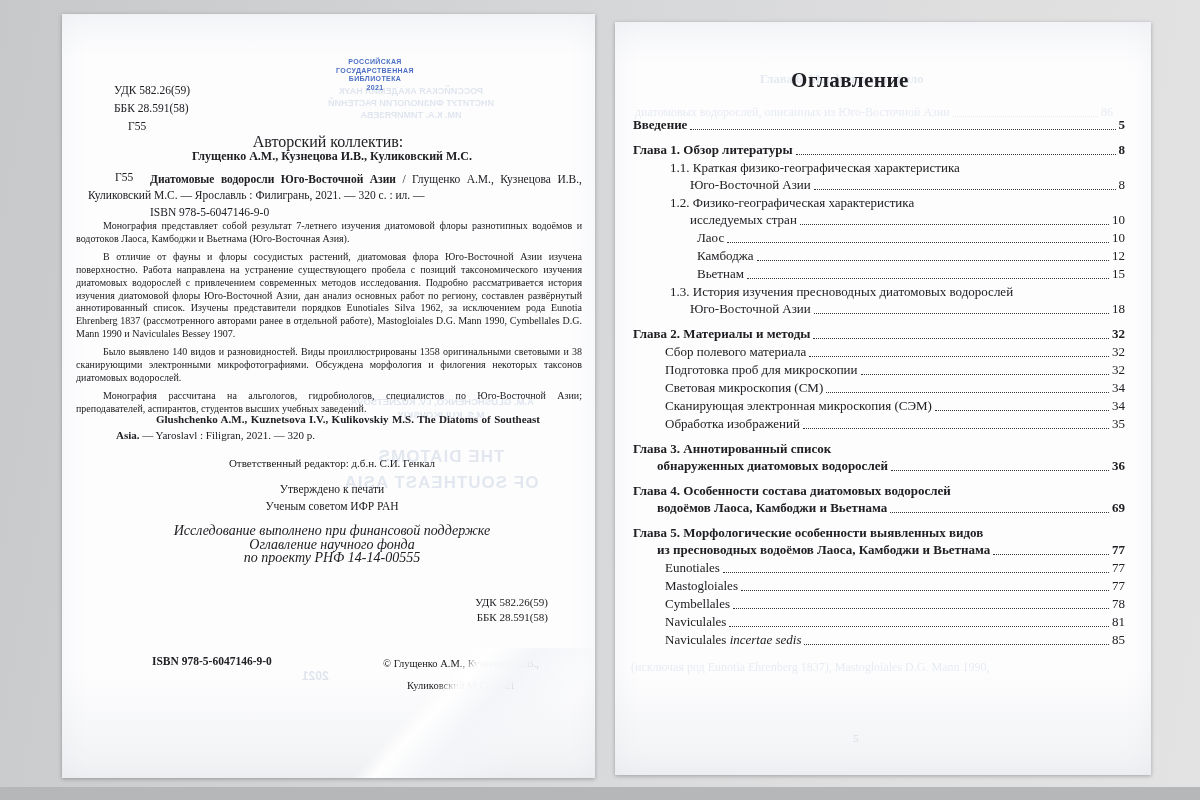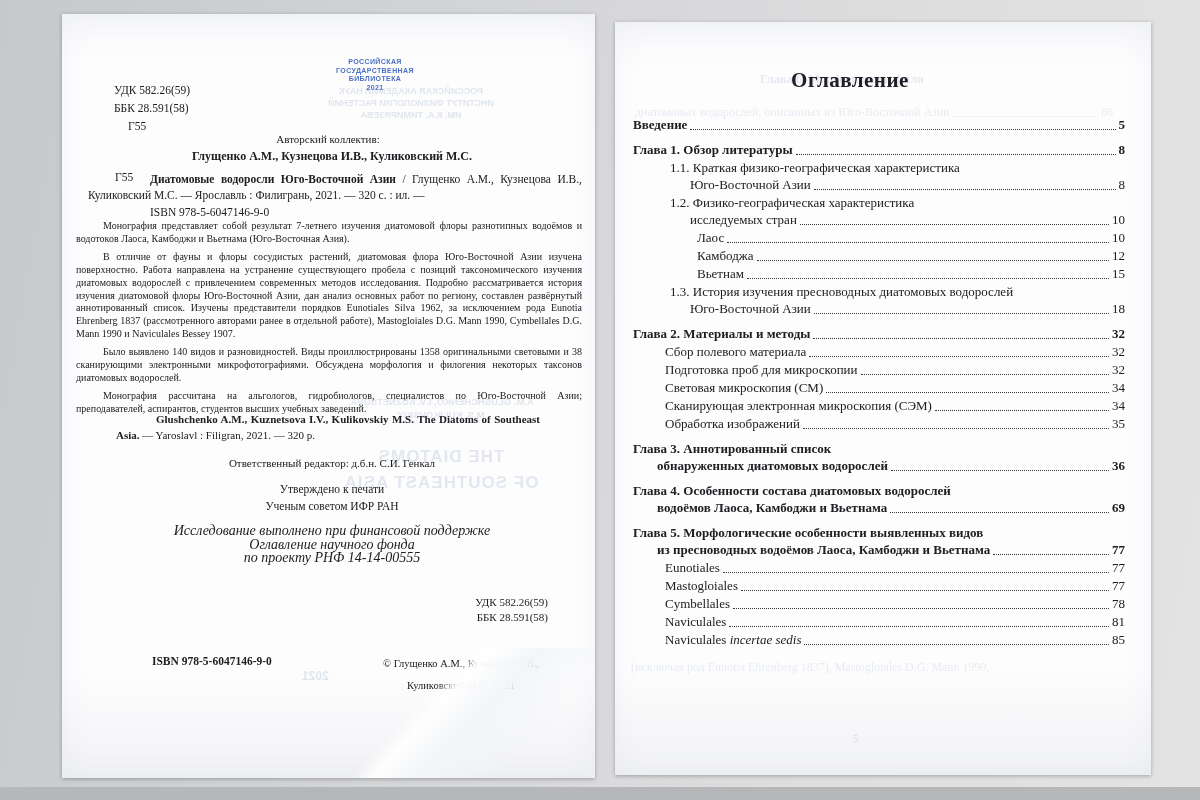--- a/index.html
+++ b/index.html
@@ -21,7 +21,7 @@
   .lp-stamp{left:248px;top:44px;width:130px;text-align:center;
     font-family:"Liberation Sans","DejaVu Sans",sans-serif;
     font-size:7px;line-height:8.5px;font-weight:bold;letter-spacing:.4px;color:#4b6fc4;}
-  .lp-auth-head{left:20px;right:21px;top:119px;text-align:center;font-size:11px;}
+  .lp-auth-head{left:20px;right:21px;top:119px;text-align:center;font-size:16px;}
   .lp-authors{left:20px;right:13px;top:135px;text-align:center;font-size:12px;font-weight:bold;}
   .lp-card{left:26px;top:157px;width:494px;font-size:11.5px;line-height:16px;text-align:justify;}
   .lp-card p{margin:0;text-indent:62px;}

